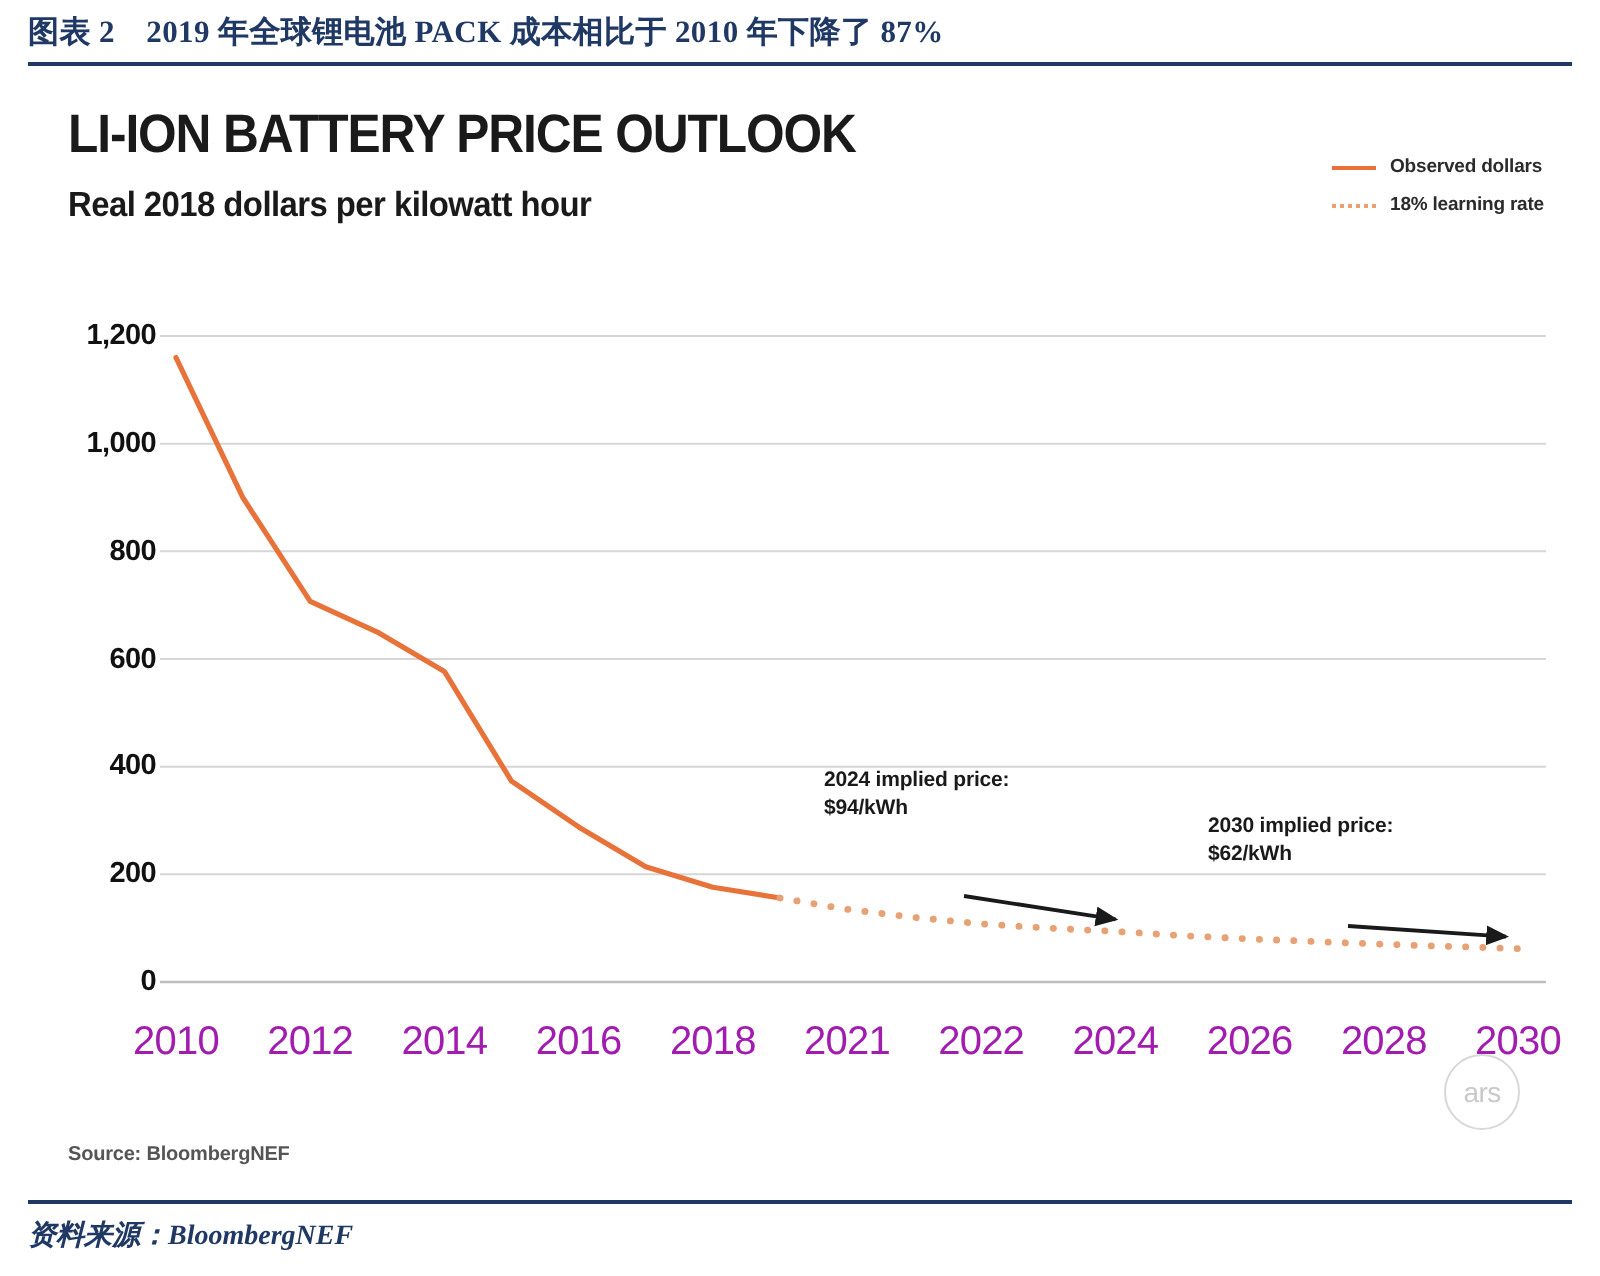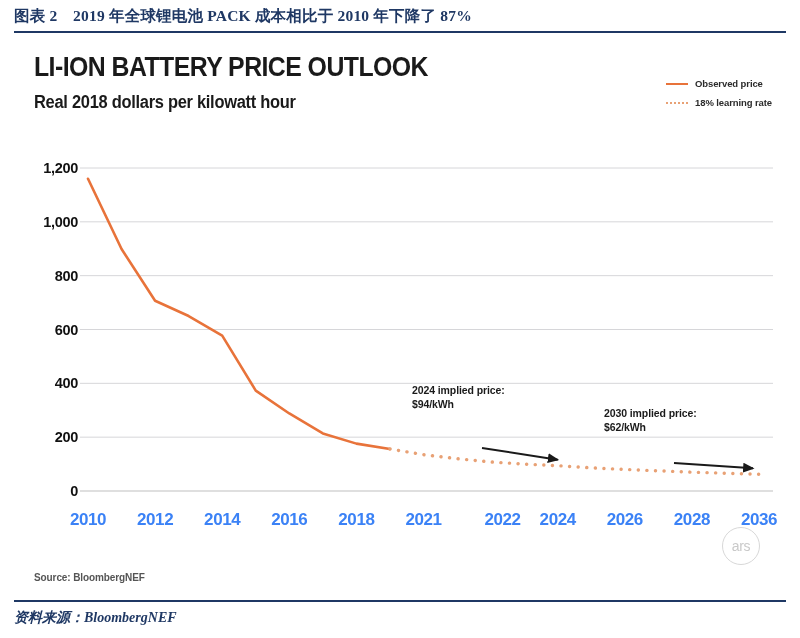--- a/index.html
+++ b/index.html
@@ -128,7 +128,7 @@
     <div class="legend">
       <div class="legend-row">
         <span class="legend-swatch solid"></span>
-        <span class="legend-label">Observed price</span>
+        <span class="legend-label">Observed dollars</span>
       </div>
       <div class="legend-row">
         <span class="legend-swatch dotted"></span>

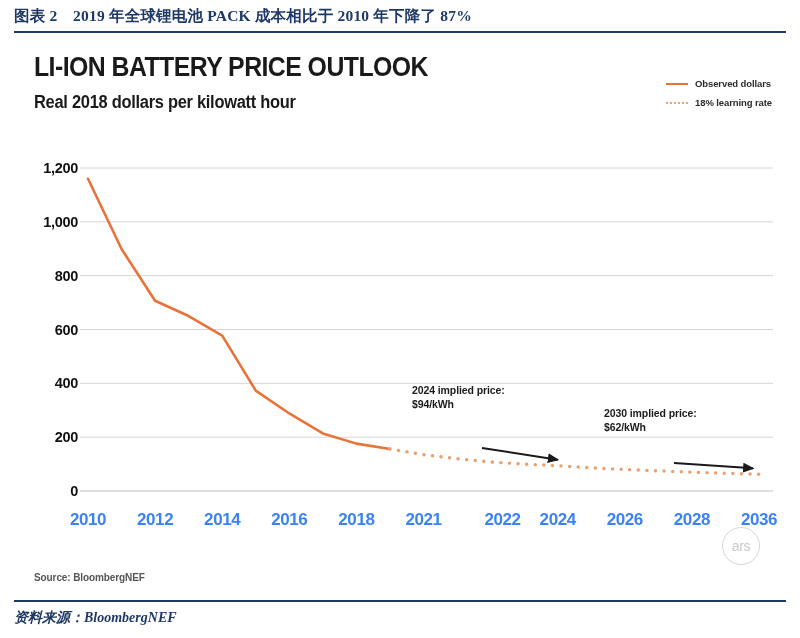--- a/index.html
+++ b/index.html
@@ -73,7 +73,7 @@
   }
   .xtick {
     position: absolute; text-align: center; width: 60px;
-    font-size: 17px; font-weight: bold; color: #3b82f6;
+    font-size: 20px; font-weight: normal; color: #a21caf;
     letter-spacing: -0.4px; transform: translateX(-50%);
   }
 

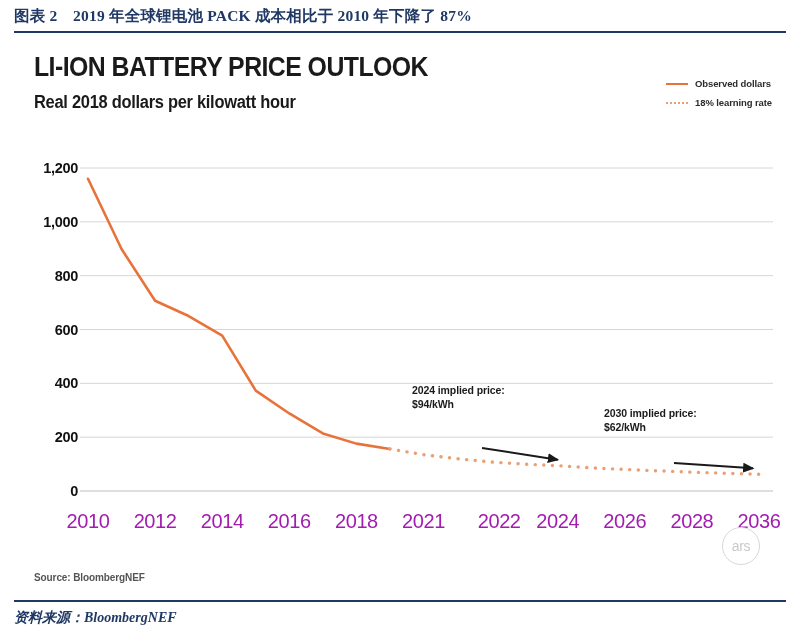--- a/index.html
+++ b/index.html
@@ -171,7 +171,7 @@
           <div class="xtick" style="left: 275.3px; top: 472px;">2016</div>
           <div class="xtick" style="left: 342.4px; top: 472px;">2018</div>
           <div class="xtick" style="left: 409.5px; top: 472px;">2021</div>
-          <div class="xtick" style="left: 476.6px; top: 472px; text-align: right;">2022</div>
+          <div class="xtick" style="left: 476.6px; top: 472px;">2022</div>
           <div class="xtick" style="left: 543.7px; top: 472px;">2024</div>
           <div class="xtick" style="left: 610.8px; top: 472px;">2026</div>
           <div class="xtick" style="left: 677.9px; top: 472px;">2028</div>

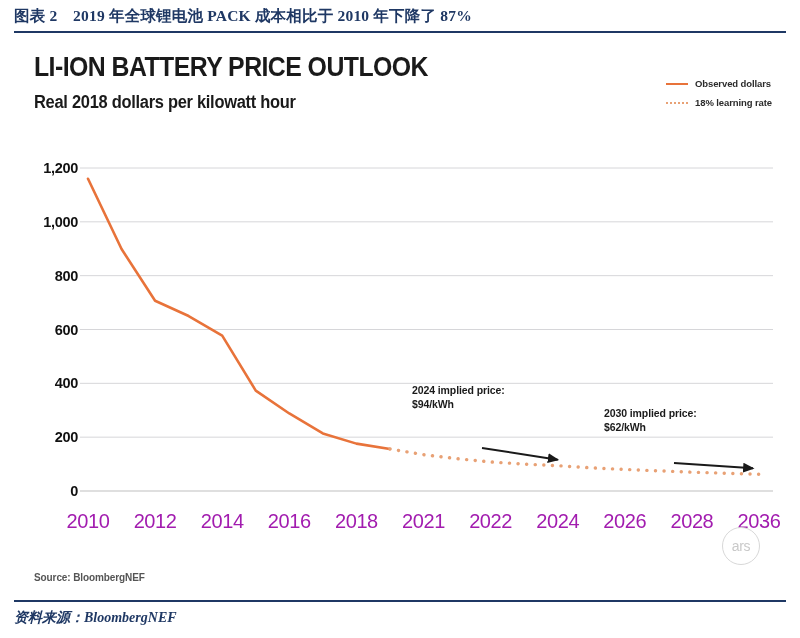--- a/index.html
+++ b/index.html
@@ -175,7 +175,7 @@
           <div class="xtick" style="left: 543.7px; top: 472px;">2024</div>
           <div class="xtick" style="left: 610.8px; top: 472px;">2026</div>
           <div class="xtick" style="left: 677.9px; top: 472px;">2028</div>
-          <div class="xtick" style="left: 745px; top: 472px;">2036</div>
+          <div class="xtick" style="left: 745px; top: 472px;">2030</div>
         </div>
       <div id="annot-layer">
           <div class="annot" style="left: 398px; top: 345px;">

